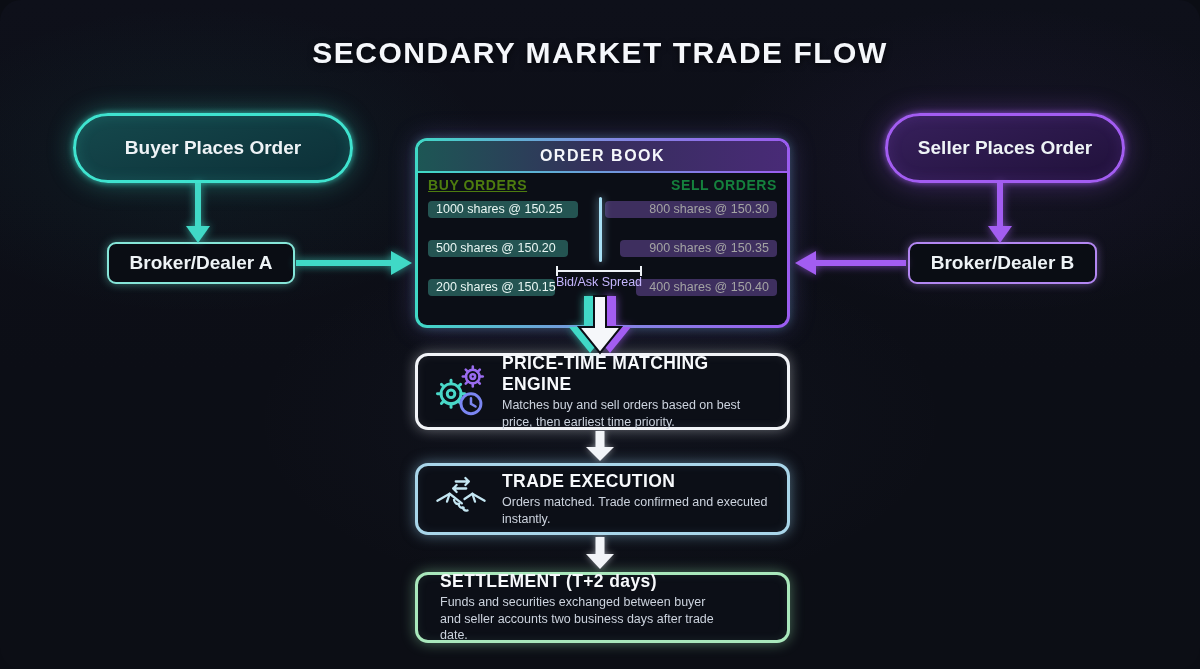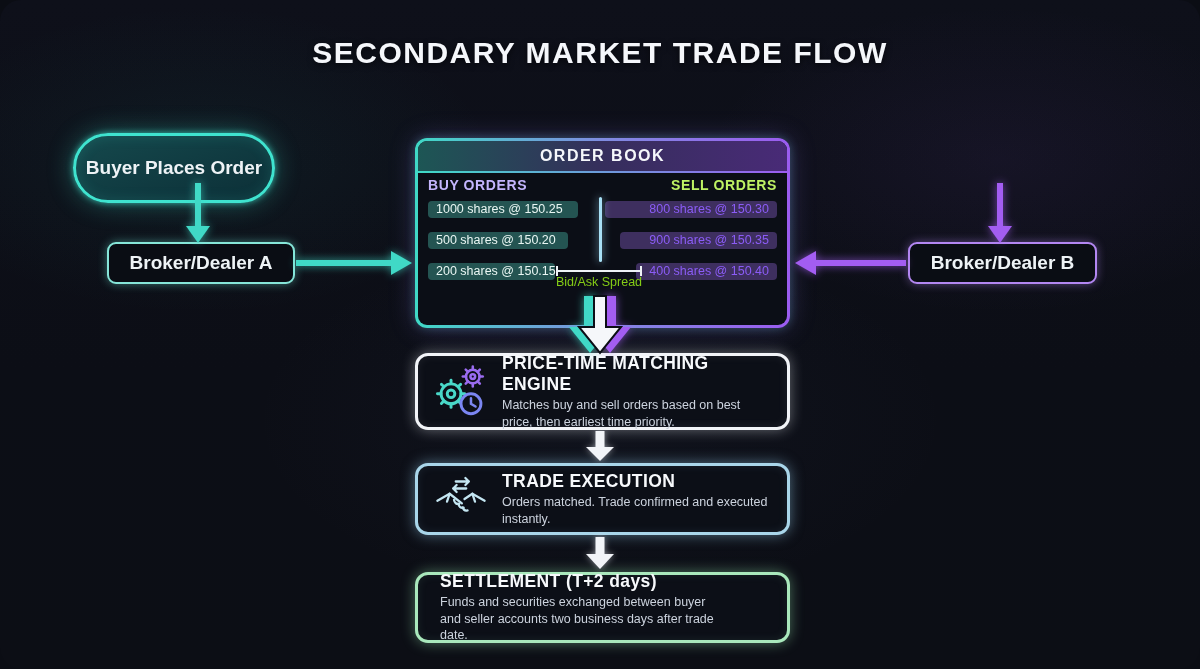--- a/index.html
+++ b/index.html
@@ -26,11 +26,10 @@
     font-size:19px; font-weight:700; color:#eef3f6;
   }
   .pill-buyer {
-    left:73px; top:113px; width:202px;
+    left:73px; top:113px; width:280px;
     border:3px solid #3fe3cf;
     background:linear-gradient(160deg,#15494d 0%, #0c2f37 100%);
     box-shadow:0 0 6px rgba(63,227,207,0.7), 0 0 26px rgba(63,227,207,0.35), inset 0 0 14px rgba(63,227,207,0.15);
-    margin-top:20px;
   }
   .pill-seller {
     left:885px; top:113px; width:240px;

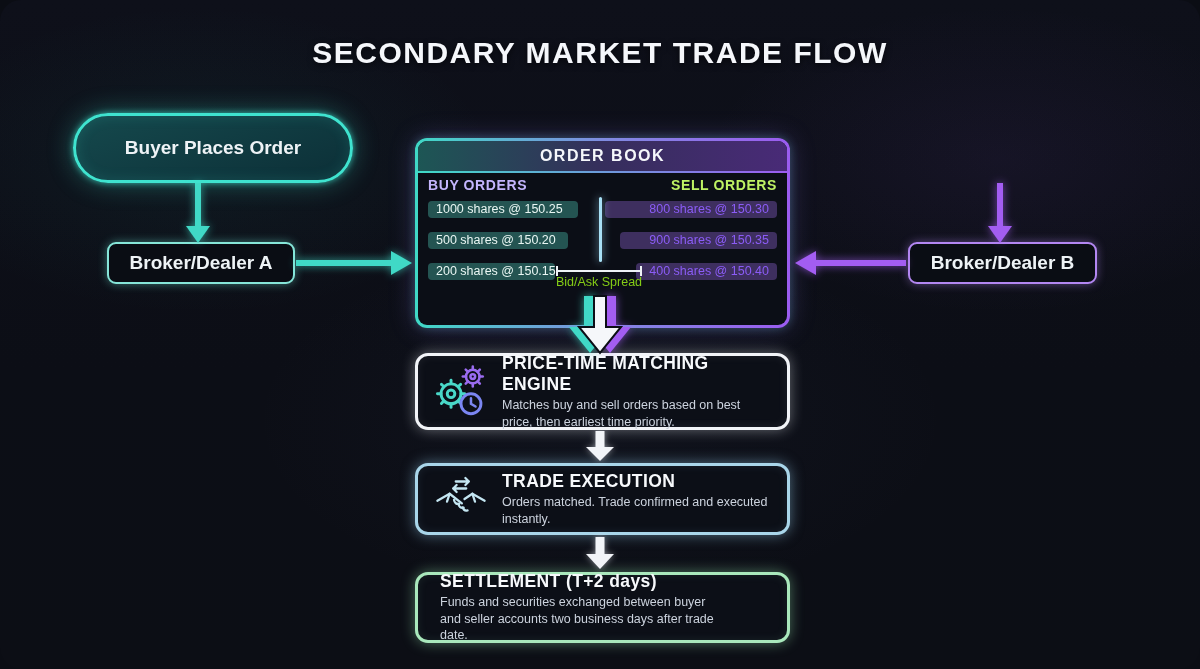--- a/index.html
+++ b/index.html
@@ -135,6 +135,9 @@
     <span>Broker/Dealer A</span>
   </div>
 
+  <div class="pill pill-seller">
+    <span>Seller Places Order</span>
+  </div>
   <div class="broker broker-b">
     <span>Broker/Dealer B</span>
   </div>

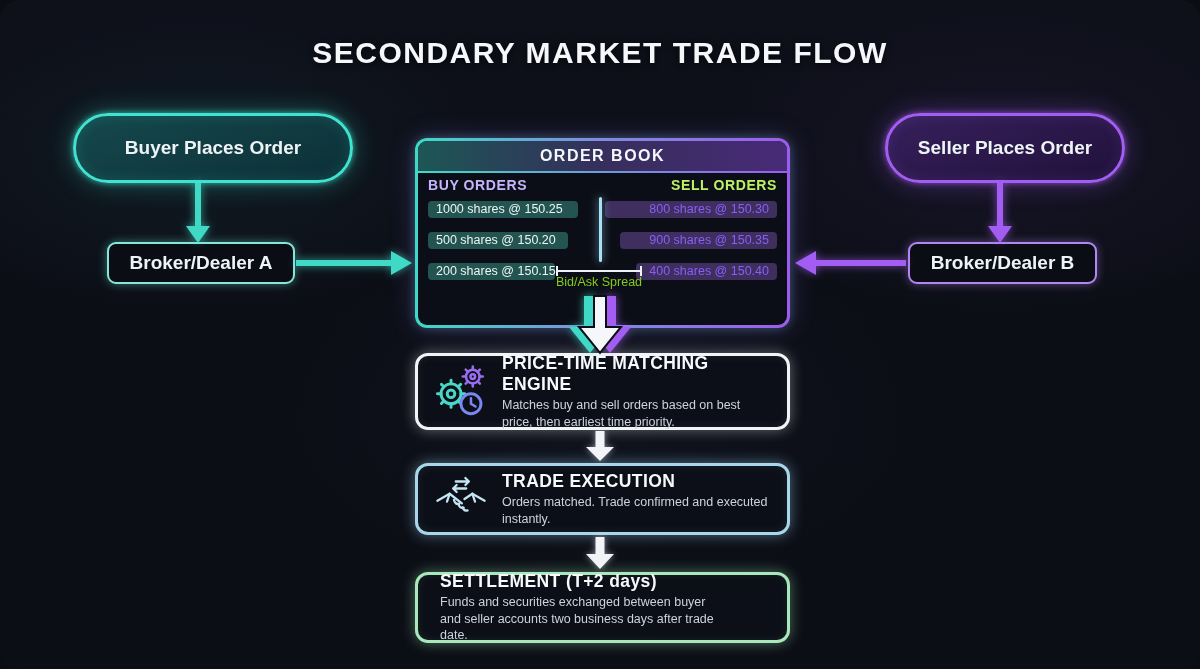--- a/index.html
+++ b/index.html
@@ -71,7 +71,7 @@
   .ob-col-buy { left:10px; }
   .ob-col-sell { right:10px; text-align:right; }
   .ob-col-head { font-size:14px; font-weight:700; letter-spacing:0.6px; margin-bottom:8px; }
-  .ob-col-buy .ob-col-head { color:#c4b5fd; }
+  .ob-col-buy .ob-col-head { color:#4d7c0f;text-decoration:underline; }
   .ob-col-sell .ob-col-head { color:#bef264;text-align:right; }
   .ob-row {
     height:17px; line-height:17px; font-size:12.5px; font-weight:500;

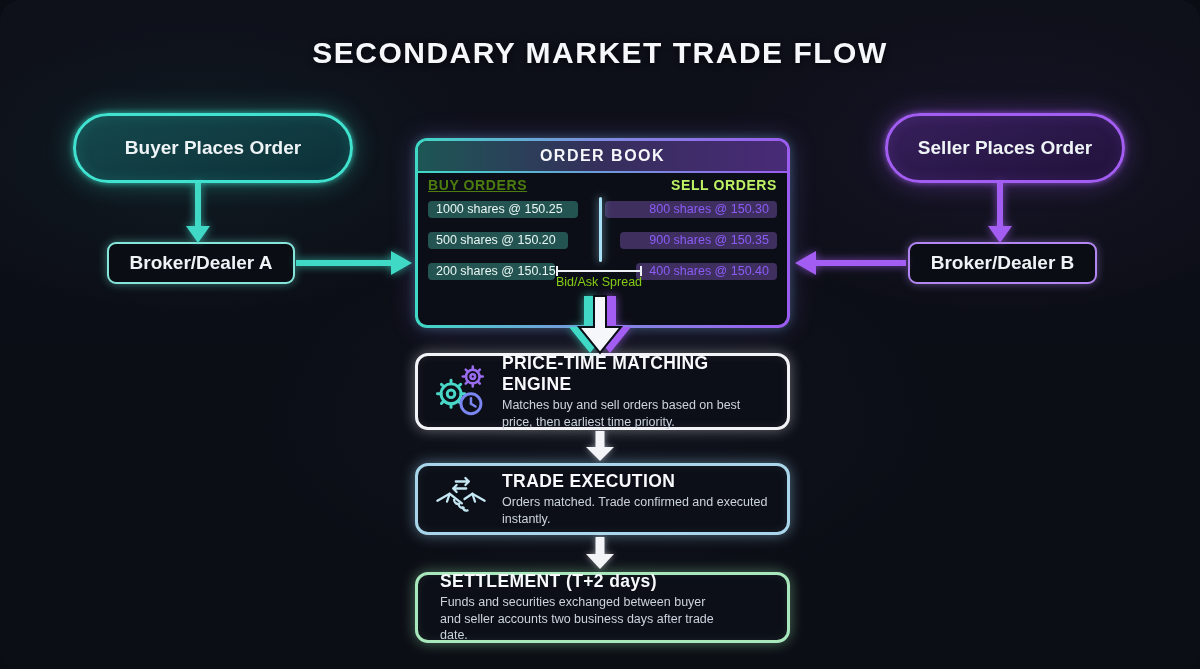--- a/index.html
+++ b/index.html
@@ -72,7 +72,7 @@
   .ob-col-sell { right:10px; text-align:right; }
   .ob-col-head { font-size:14px; font-weight:700; letter-spacing:0.6px; margin-bottom:8px; }
   .ob-col-buy .ob-col-head { color:#4d7c0f;text-decoration:underline; }
-  .ob-col-sell .ob-col-head { color:#bef264;text-align:right; }
+  .ob-col-sell .ob-col-head { color:#15803d;text-align:right; }
   .ob-row {
     height:17px; line-height:17px; font-size:12.5px; font-weight:500;
     border-radius:4px; margin-bottom:14px; padding:0 8px; white-space:nowrap;

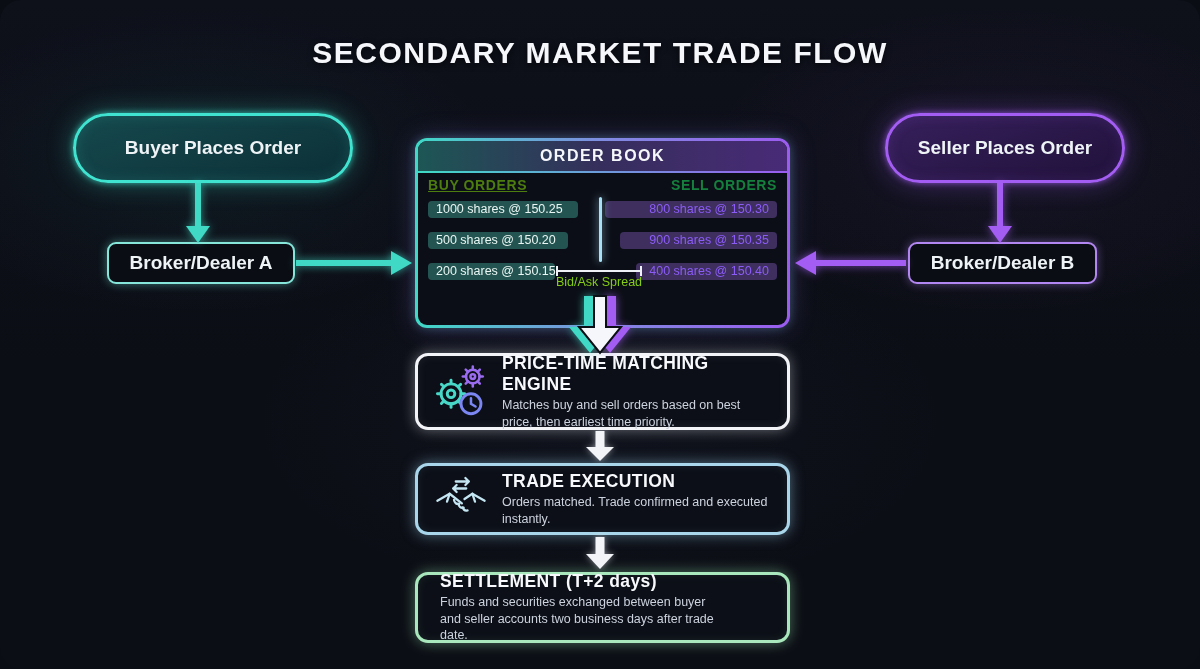--- a/index.html
+++ b/index.html
@@ -75,7 +75,7 @@
   .ob-col-sell .ob-col-head { color:#15803d;text-align:right; }
   .ob-row {
     height:17px; line-height:17px; font-size:12.5px; font-weight:500;
-    border-radius:4px; margin-bottom:14px; padding:0 8px; white-space:nowrap;
+    border-radius:4px; margin-bottom:22px; padding:0 8px; white-space:nowrap;
   }
   .ob-col-buy .ob-row { background:rgba(58,142,133,0.55); color:#e9f6f3; text-align:left; }
   .ob-col-sell .ob-row { background:rgba(114,80,168,0.5); color:#8b5cf6; text-align:right; margin-left:auto; }

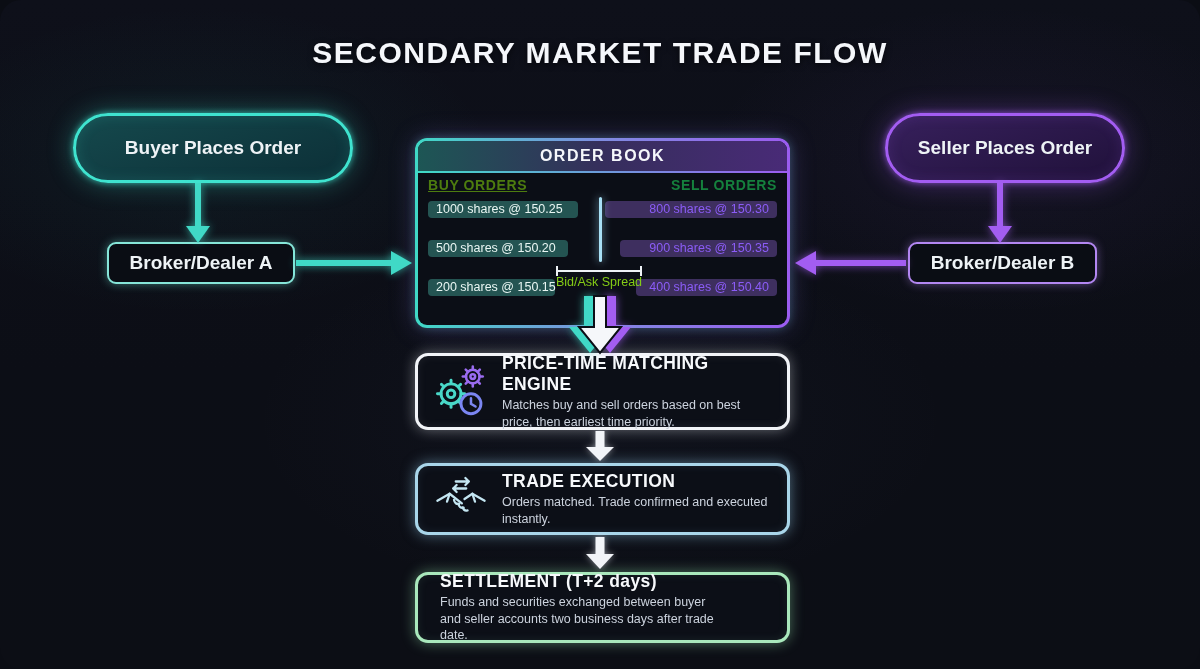--- a/index.html
+++ b/index.html
@@ -78,7 +78,7 @@
     border-radius:4px; margin-bottom:22px; padding:0 8px; white-space:nowrap;
   }
   .ob-col-buy .ob-row { background:rgba(58,142,133,0.55); color:#e9f6f3; text-align:left; }
-  .ob-col-sell .ob-row { background:rgba(114,80,168,0.5); color:#8b5cf6; text-align:right; margin-left:auto; }
+  .ob-col-sell .ob-row { background:rgba(114,80,168,0.5); color:#a3a3a3; text-align:right; margin-left:auto; }
   .ob-col-buy .w1 { width:150px; } .ob-col-buy .w2 { width:140px; } .ob-col-buy .w3 { width:127px; }
   .ob-col-sell .w1 { width:172px; } .ob-col-sell .w2 { width:157px; } .ob-col-sell .w3 { width:141px; }
   .ob-divider {

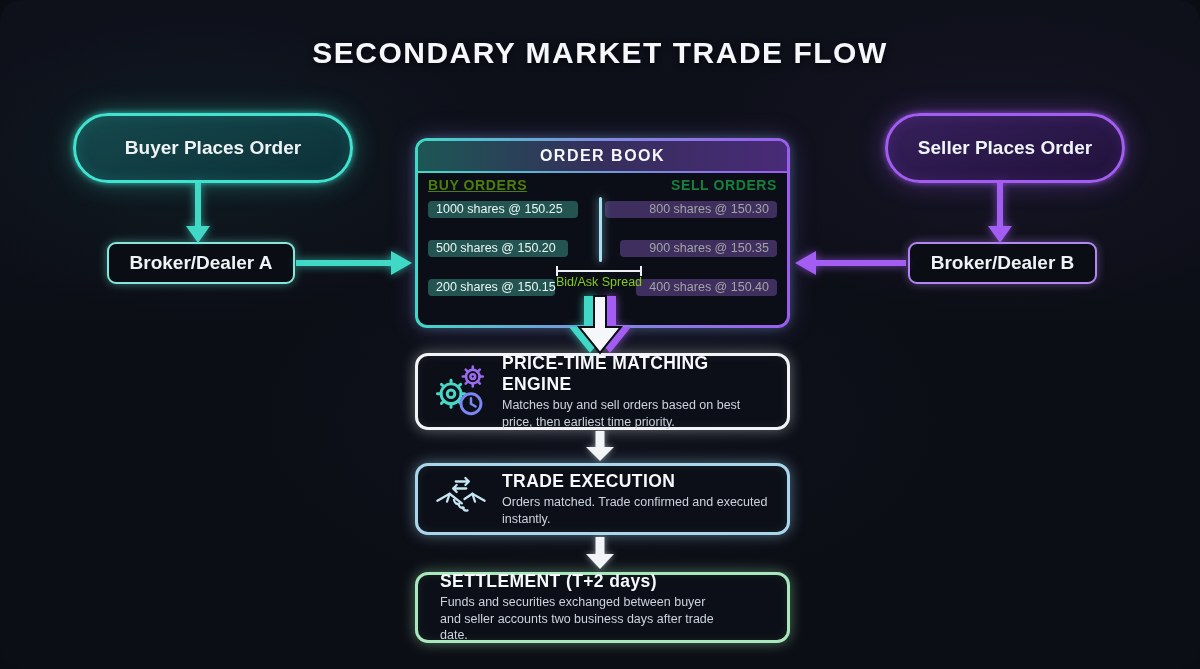--- a/index.html
+++ b/index.html
@@ -95,7 +95,7 @@
   .ob-bracket::before { left:0; } .ob-bracket::after { right:0; }
   .ob-spread-label {
     position:absolute; left:101px; top:134px; width:160px; text-align:center;
-    font-size:12.5px; color:#84cc16;
+    font-size:12.5px; color:#c4b5fd;
   }
   
   .stage {

